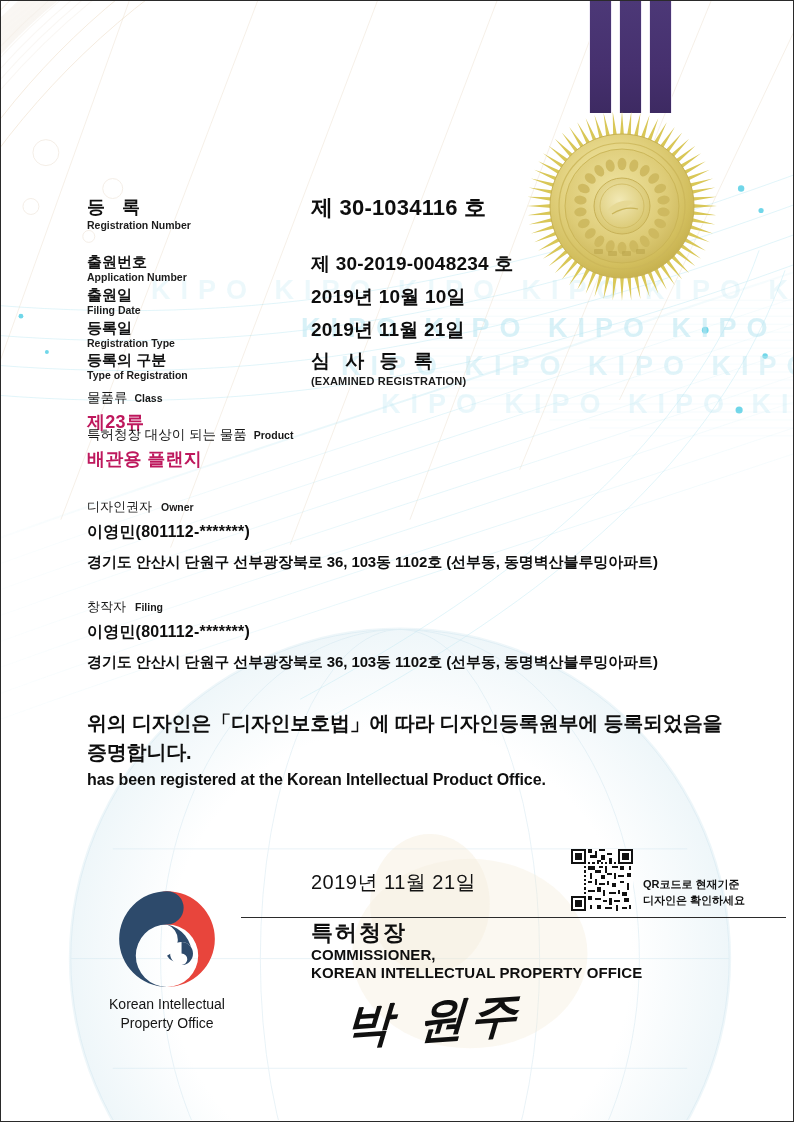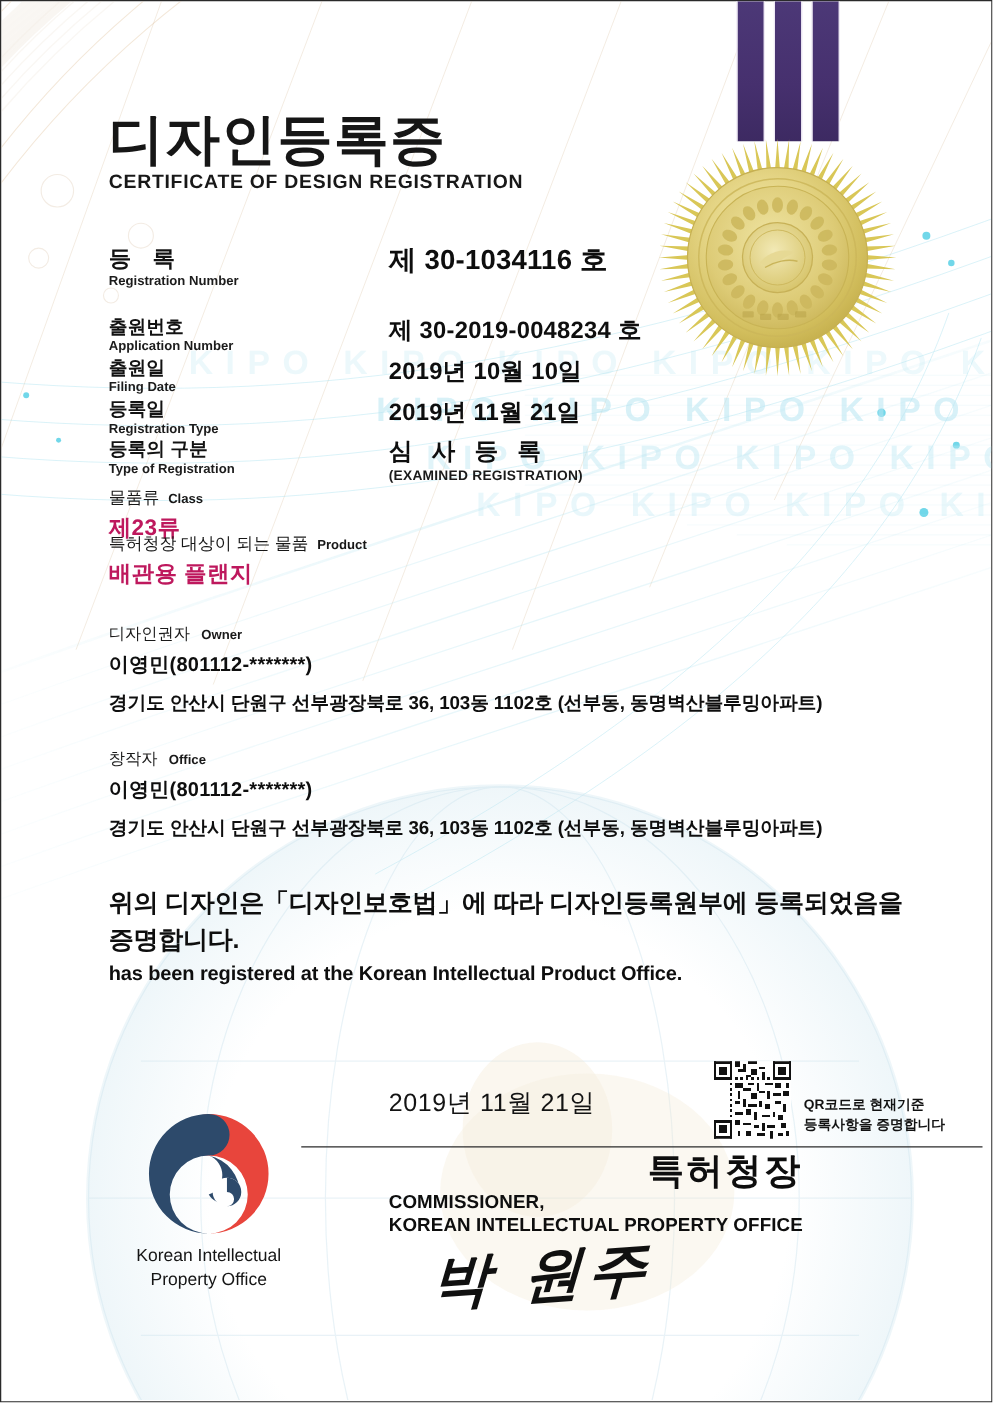--- a/index.html
+++ b/index.html
@@ -466,10 +466,6 @@
     </g>
   </svg>
 
-  <div id="header">
-    <div id="title-ko">디자인등록증</div>
-    <div id="title-en">CERTIFICATE OF DESIGN REGISTRATION</div>
-  </div>
 
   <div class="field-row" style="left:86px; top:196px;">
     <div class="lbl-col">

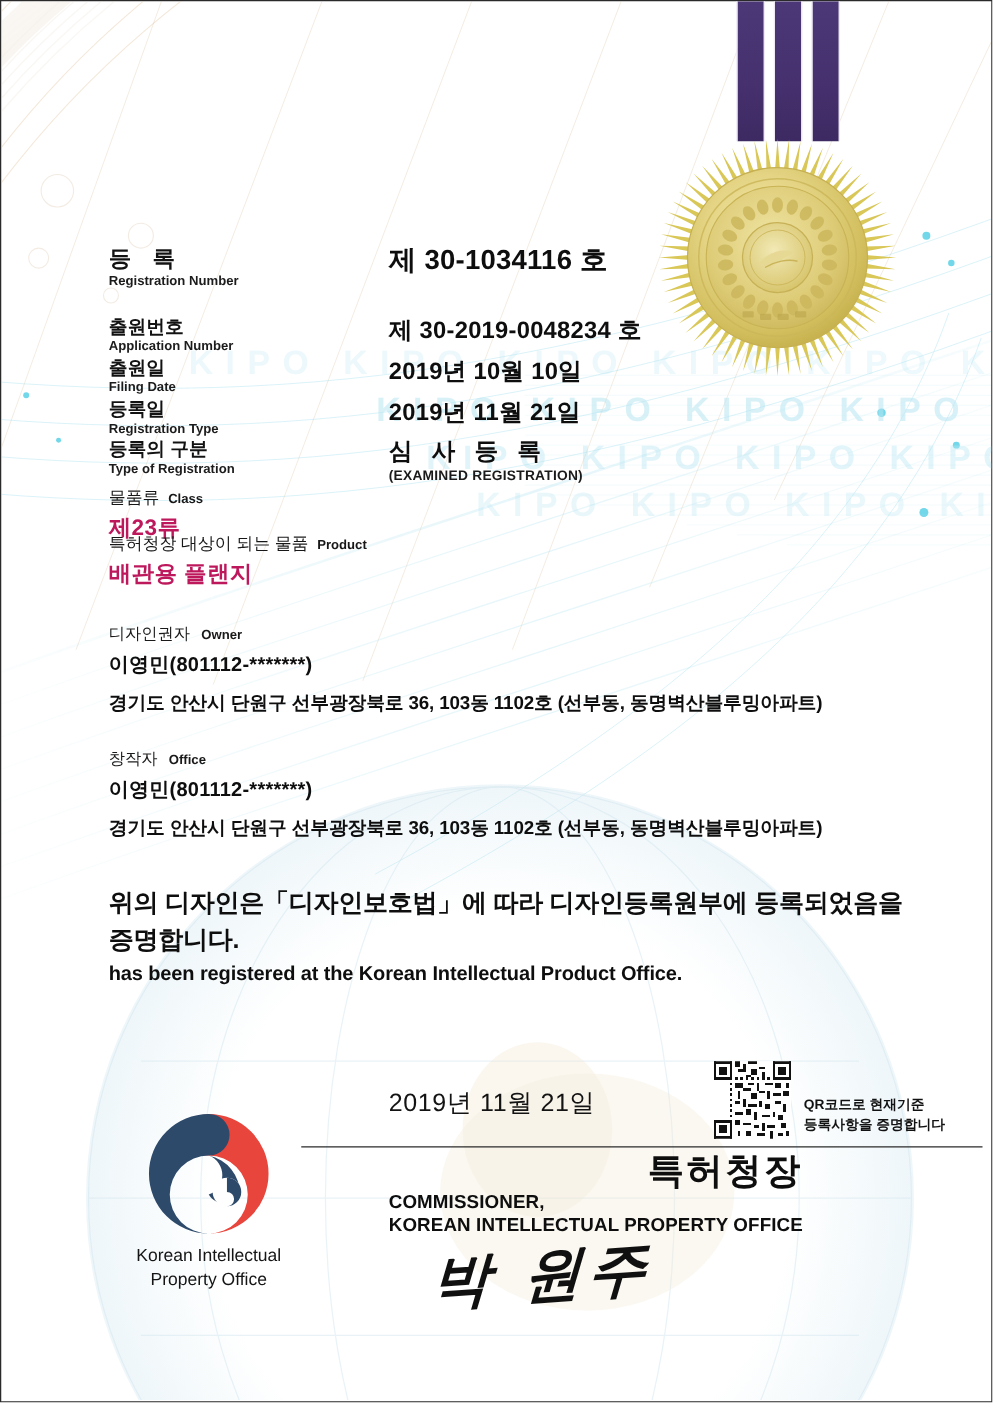--- a/index.html
+++ b/index.html
@@ -534,7 +534,7 @@
 
   <div class="party" style="left:86px; top:597px;">
     <div class="cap">
-      <span>창작자</span><span class="en">Office</span>
+      <span>창작자</span><span class="en">Filing</span>
     </div>
     <div class="nm">이영민(801112-*******)</div>
     <div class="addr">경기도 안산시 단원구 선부광장북로 36, 103동 1102호 (선부동, 동명벽산블루밍아파트)</div>

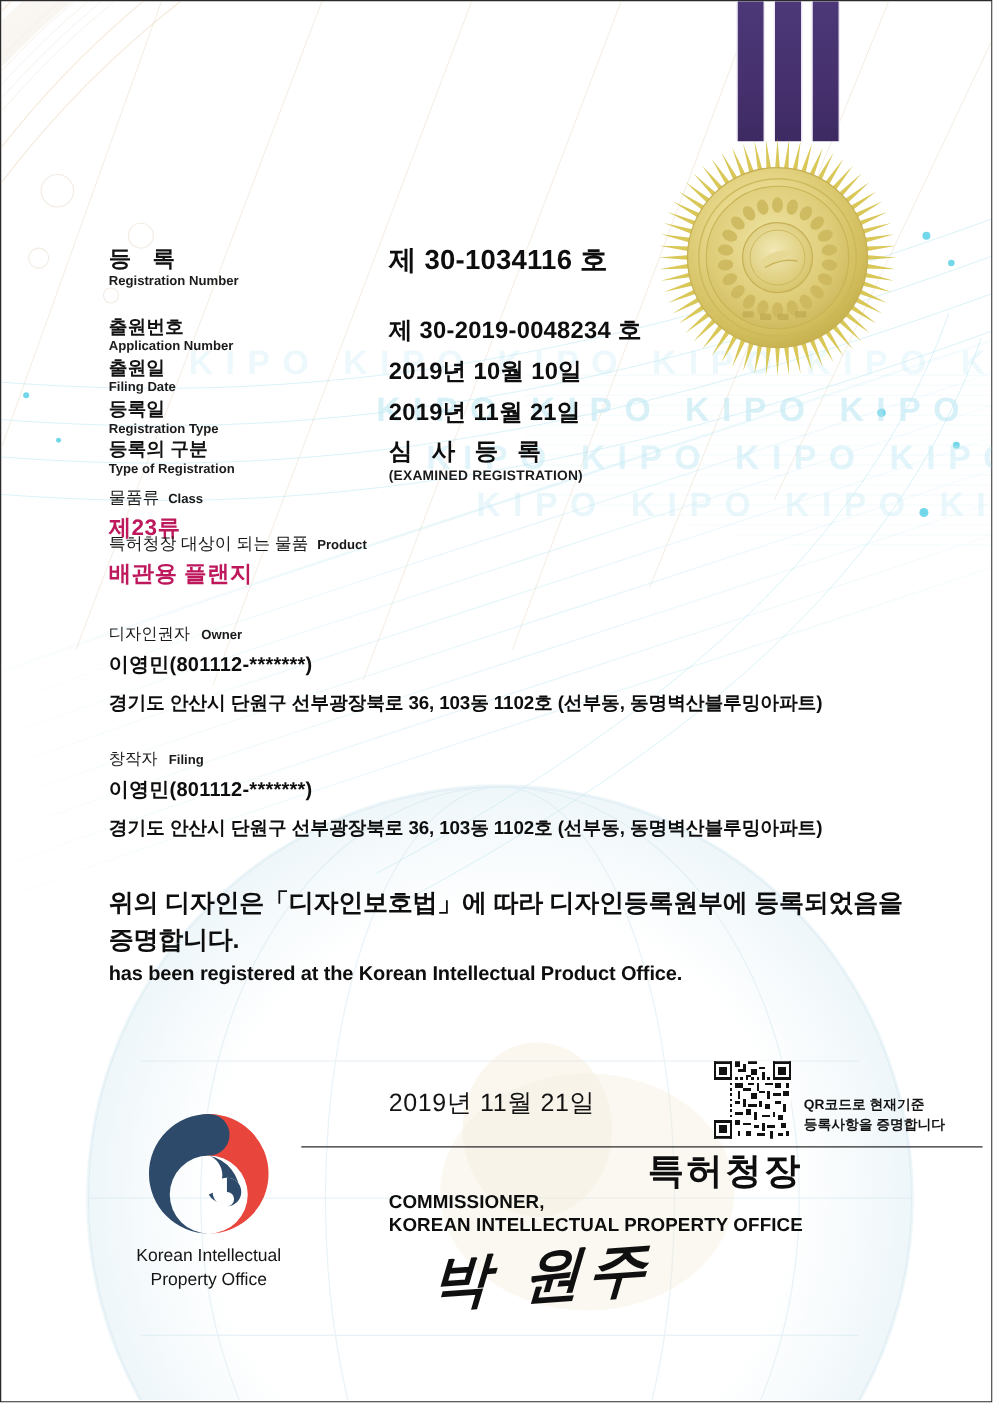--- a/index.html
+++ b/index.html
@@ -636,7 +636,7 @@
     </svg>
     <div id="qr-caption">
       <div>QR코드로 현재기준</div>
-      <div>등록사항을 증명합니다</div>
+      <div>디자인은 확인하세요</div>
     </div>
   </div>
 

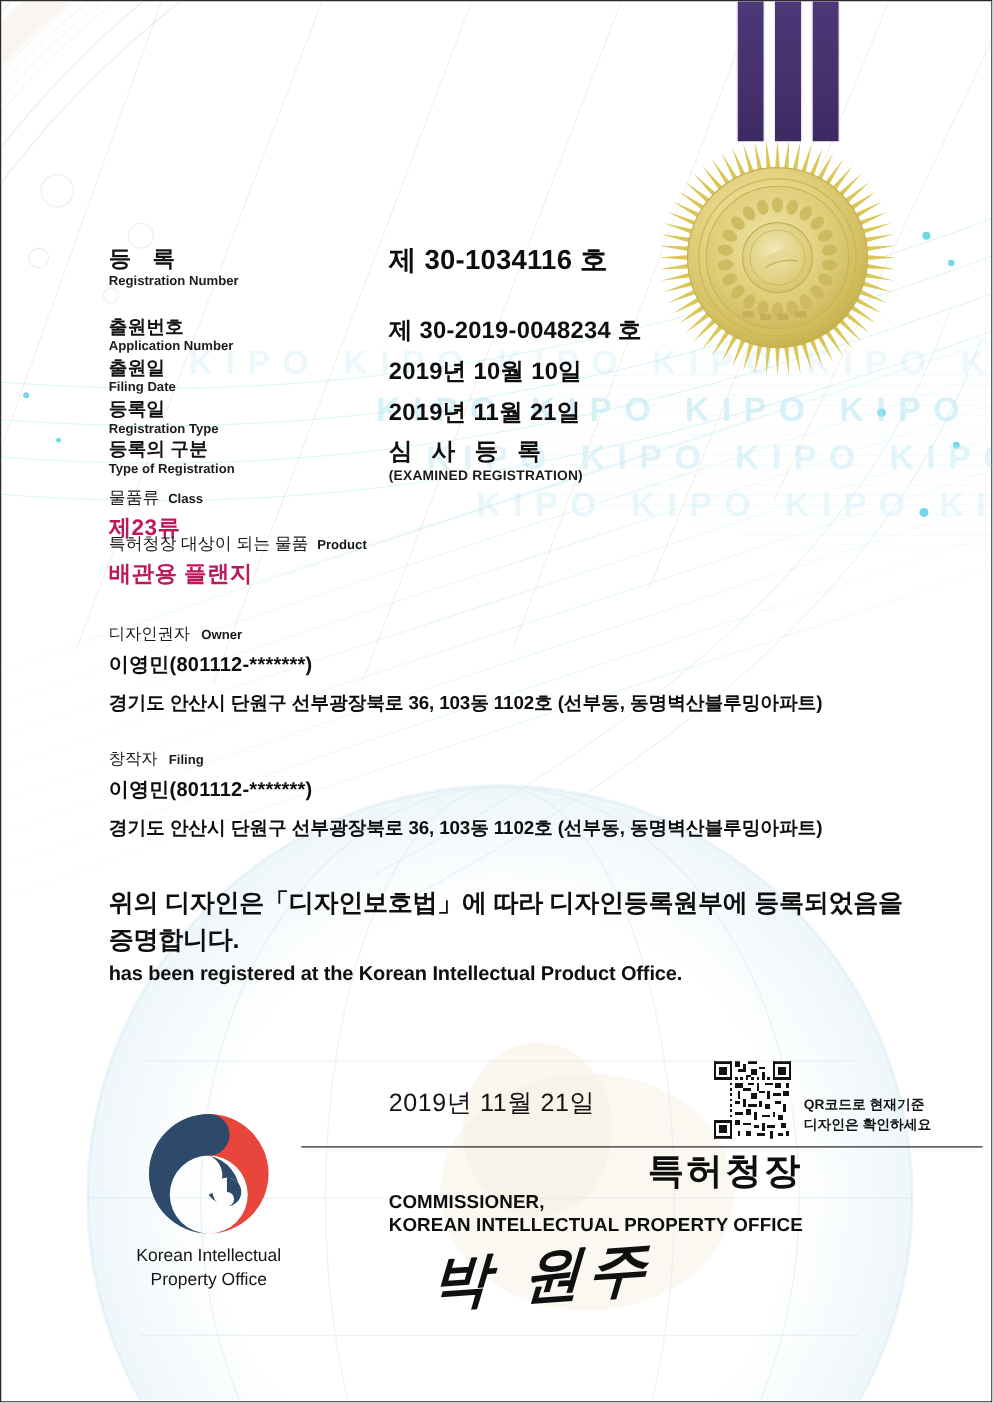--- a/index.html
+++ b/index.html
@@ -204,12 +204,11 @@
   
   #commissioner { position: absolute; left: 310px; top: 920px; z-index: 6; }
   #comm-ko {
-    font-size: 29px;
+    font-size: 22px;
     font-weight: 700;
     color: #0e0e0e;
     letter-spacing: 2px;
     line-height: 1.12;
-    text-align: right;
   }
   .comm-en {
     font-size: 15px;

